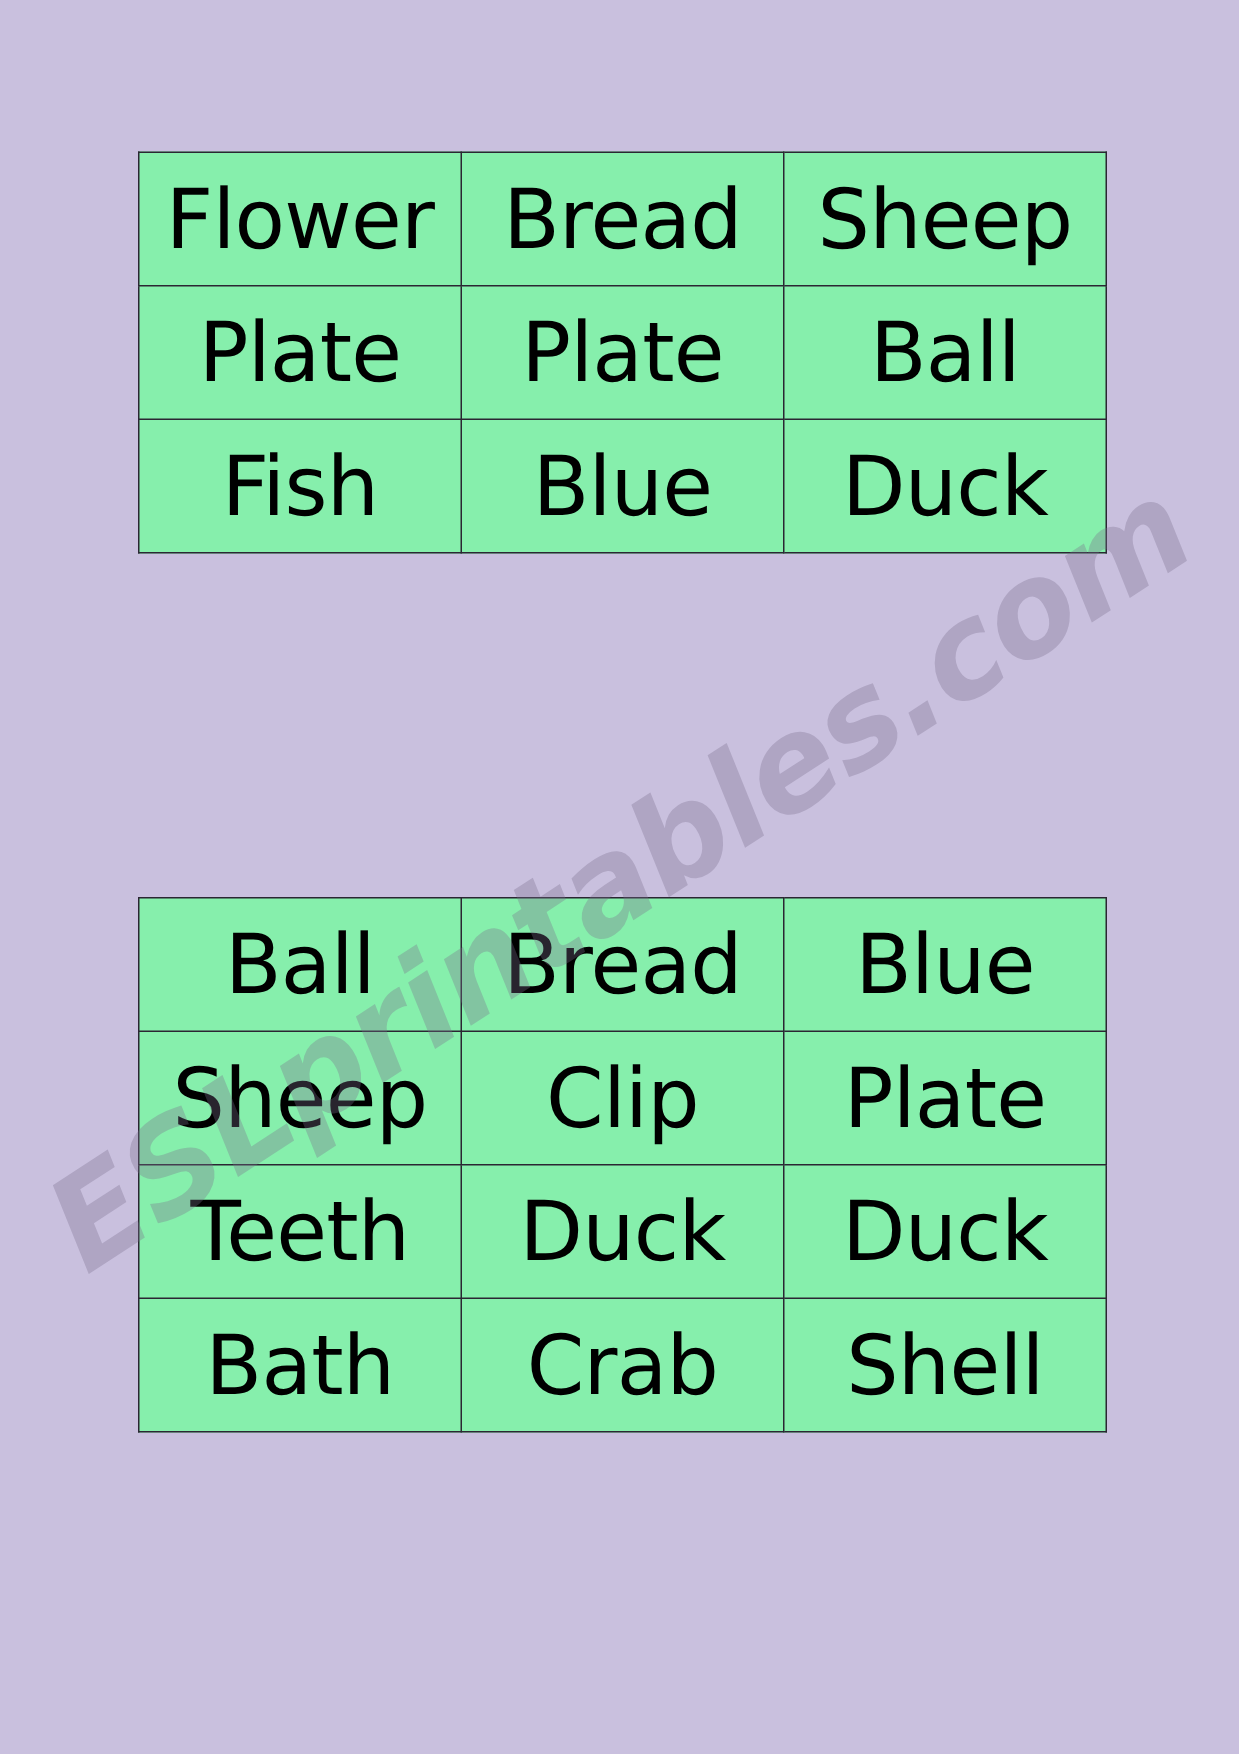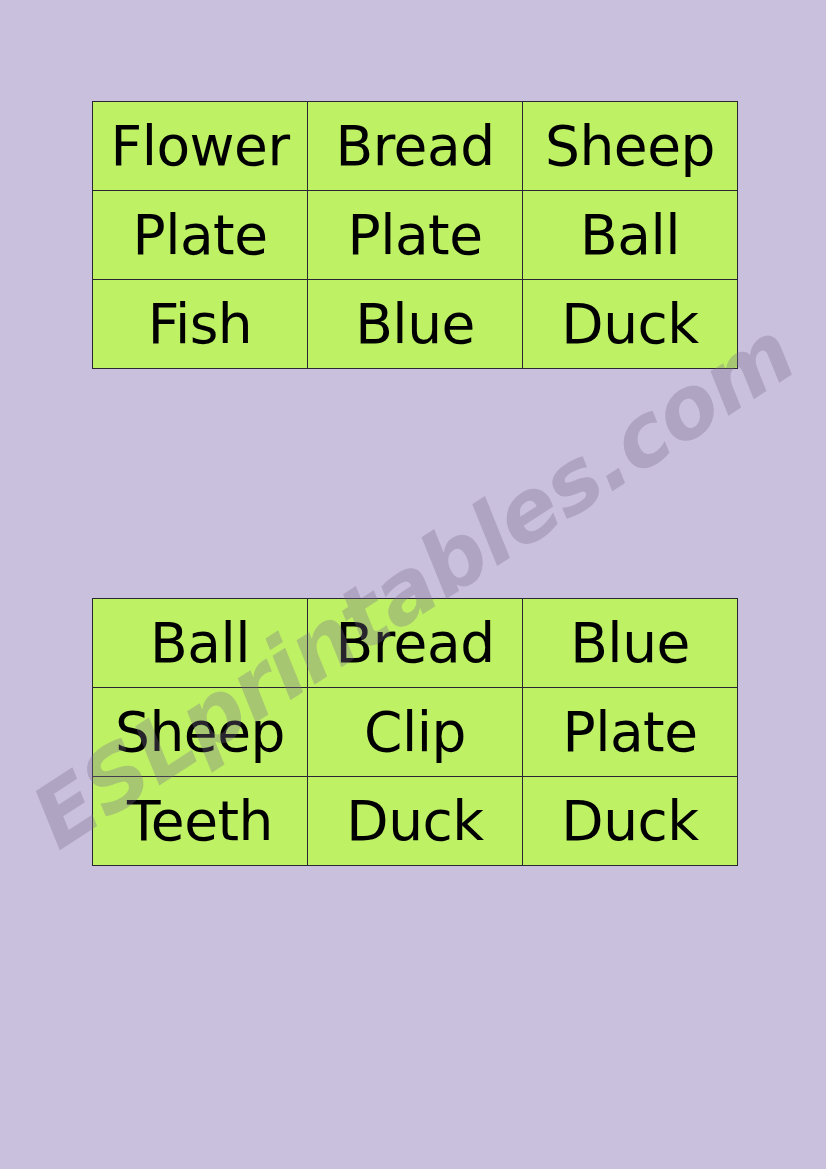--- a/index.html
+++ b/index.html
@@ -46,7 +46,7 @@
     border-collapse: collapse;
     border-spacing: 0;
     table-layout: fixed;
-    background: #bef264;
+    background: #86efac;
     z-index: 2;
   }
 

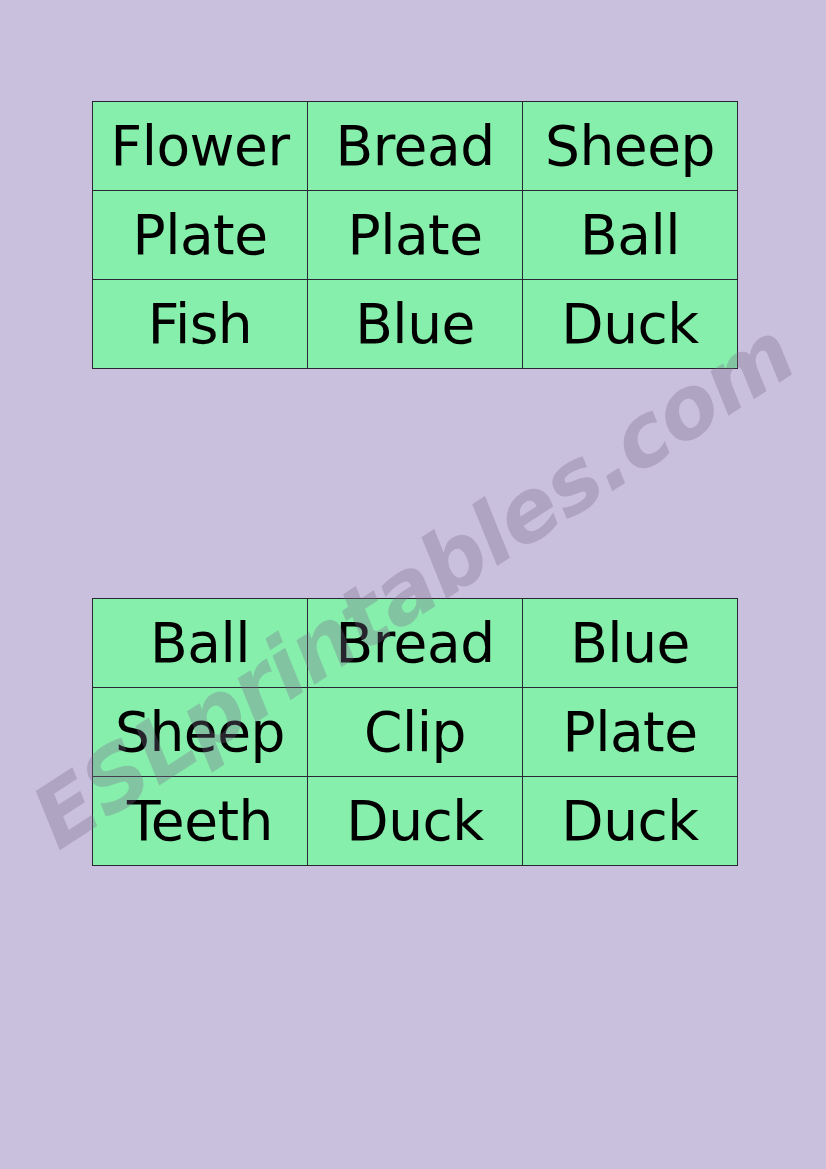--- a/index.html
+++ b/index.html
@@ -112,6 +112,11 @@
         <td>Duck</td>
         <td>Duck</td>
       </tr>
+      <tr>
+        <td>Bath</td>
+        <td>Crab</td>
+        <td>Shell</td>
+      </tr>
     </tbody>
   </table>
 

